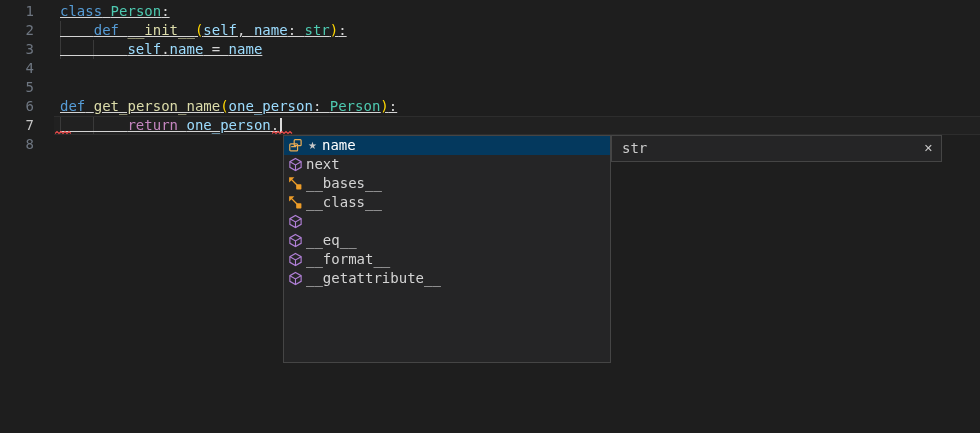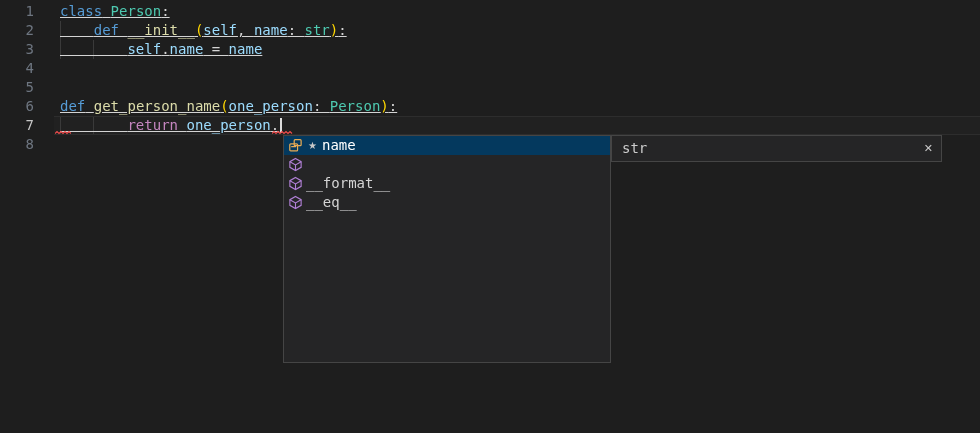--- a/index.html
+++ b/index.html
@@ -99,6 +99,10 @@
       <div class="sg-row"><span class="sg-icon"><svg viewBox="0 0 16 16" fill="none" stroke="#b180d7" stroke-width="1.2">
        <path d="M8 1.6 14 5v6L8 14.4 2 11V5z"></path>
        <path d="M2 5l6 3.4L14 5M8 8.4v6"></path>
+          </svg></span><span class="sg-label">next</span></div>
+      <div class="sg-row"><span class="sg-icon"><svg viewBox="0 0 16 16" fill="none" stroke="#b180d7" stroke-width="1.2">
+       <path d="M8 1.6 14 5v6L8 14.4 2 11V5z"></path>
+       <path d="M2 5l6 3.4L14 5M8 8.4v6"></path>
           </svg></span></div>
       <div class="sg-row"><span class="sg-icon"><svg viewBox="0 0 16 16" fill="none" stroke="#b180d7" stroke-width="1.2">
        <path d="M8 1.6 14 5v6L8 14.4 2 11V5z"></path>

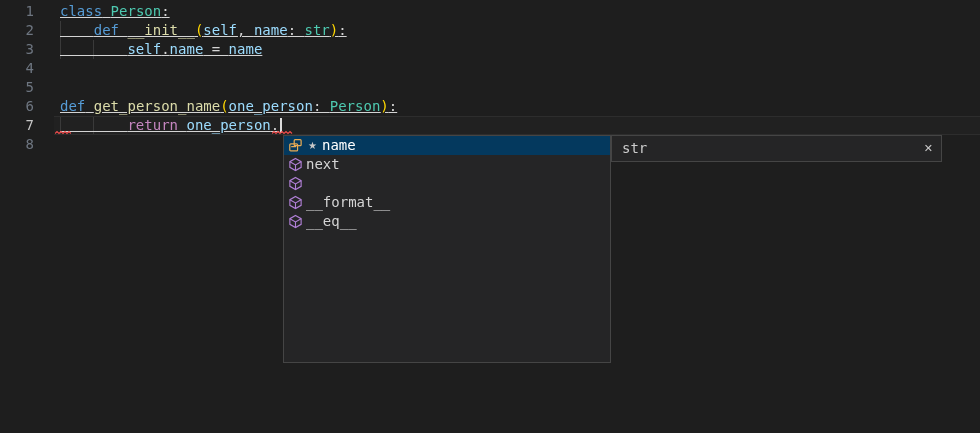--- a/index.html
+++ b/index.html
@@ -100,6 +100,11 @@
        <path d="M8 1.6 14 5v6L8 14.4 2 11V5z"></path>
        <path d="M2 5l6 3.4L14 5M8 8.4v6"></path>
           </svg></span><span class="sg-label">next</span></div>
+      <div class="sg-row"><span class="sg-icon"><svg viewBox="0 0 16 16">
+       <path d="M1.2 6.8V1.2h5.6z" fill="#ee9d28"></path>
+       <path d="M3.6 3.6l6 6" stroke="#ee9d28" stroke-width="1.5" fill="none"></path>
+       <rect x="8.7" y="8.7" width="5.6" height="5.6" rx="0.8" fill="#ee9d28"></rect>
+          </svg></span><span class="sg-label">__bases__</span></div>
       <div class="sg-row"><span class="sg-icon"><svg viewBox="0 0 16 16" fill="none" stroke="#b180d7" stroke-width="1.2">
        <path d="M8 1.6 14 5v6L8 14.4 2 11V5z"></path>
        <path d="M2 5l6 3.4L14 5M8 8.4v6"></path>

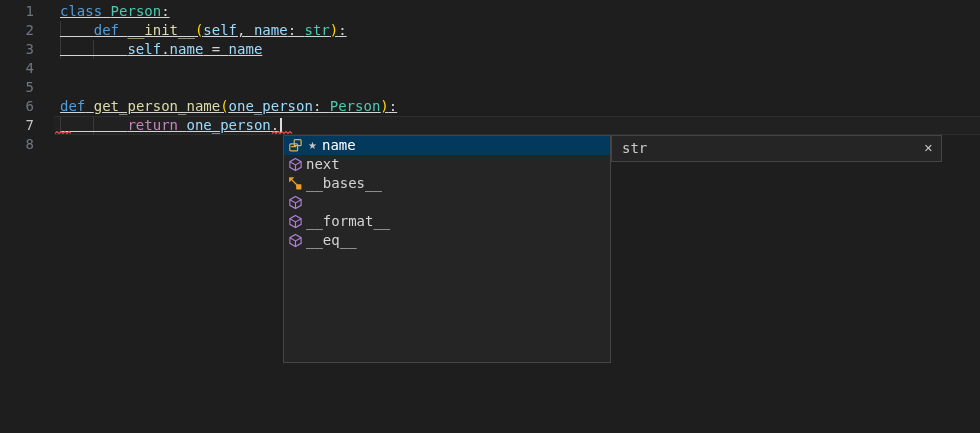--- a/index.html
+++ b/index.html
@@ -105,6 +105,11 @@
        <path d="M3.6 3.6l6 6" stroke="#ee9d28" stroke-width="1.5" fill="none"></path>
        <rect x="8.7" y="8.7" width="5.6" height="5.6" rx="0.8" fill="#ee9d28"></rect>
           </svg></span><span class="sg-label">__bases__</span></div>
+      <div class="sg-row"><span class="sg-icon"><svg viewBox="0 0 16 16">
+       <path d="M1.2 6.8V1.2h5.6z" fill="#ee9d28"></path>
+       <path d="M3.6 3.6l6 6" stroke="#ee9d28" stroke-width="1.5" fill="none"></path>
+       <rect x="8.7" y="8.7" width="5.6" height="5.6" rx="0.8" fill="#ee9d28"></rect>
+          </svg></span><span class="sg-label">__class__</span></div>
       <div class="sg-row"><span class="sg-icon"><svg viewBox="0 0 16 16" fill="none" stroke="#b180d7" stroke-width="1.2">
        <path d="M8 1.6 14 5v6L8 14.4 2 11V5z"></path>
        <path d="M2 5l6 3.4L14 5M8 8.4v6"></path>

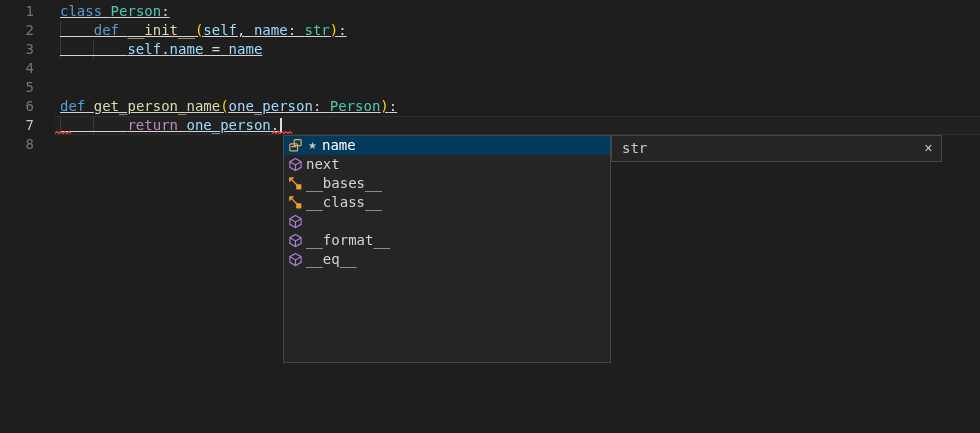--- a/index.html
+++ b/index.html
@@ -117,11 +117,11 @@
       <div class="sg-row"><span class="sg-icon"><svg viewBox="0 0 16 16" fill="none" stroke="#b180d7" stroke-width="1.2">
        <path d="M8 1.6 14 5v6L8 14.4 2 11V5z"></path>
        <path d="M2 5l6 3.4L14 5M8 8.4v6"></path>
-          </svg></span><span class="sg-label">__format__</span></div>
+          </svg></span><span class="sg-label">__eq__</span></div>
       <div class="sg-row"><span class="sg-icon"><svg viewBox="0 0 16 16" fill="none" stroke="#b180d7" stroke-width="1.2">
        <path d="M8 1.6 14 5v6L8 14.4 2 11V5z"></path>
        <path d="M2 5l6 3.4L14 5M8 8.4v6"></path>
-          </svg></span><span class="sg-label">__eq__</span></div>
+          </svg></span><span class="sg-label">__format__</span></div>
     </div>
 
   <div class="docs">

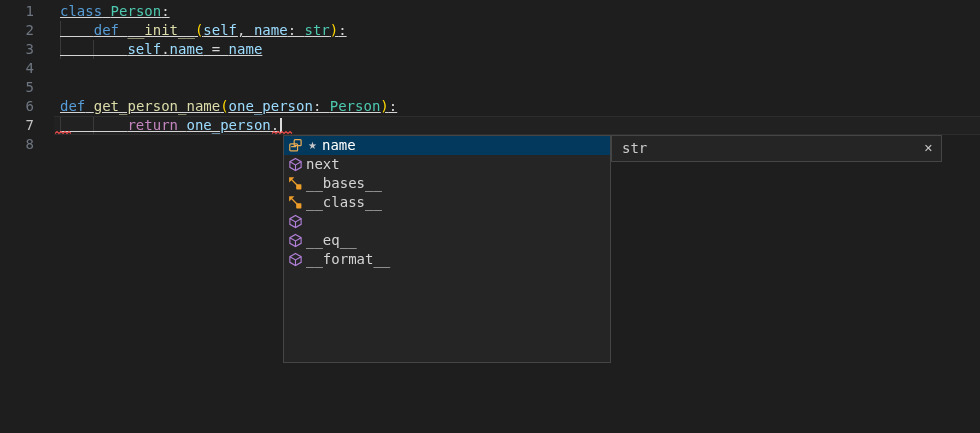--- a/index.html
+++ b/index.html
@@ -122,6 +122,10 @@
        <path d="M8 1.6 14 5v6L8 14.4 2 11V5z"></path>
        <path d="M2 5l6 3.4L14 5M8 8.4v6"></path>
           </svg></span><span class="sg-label">__format__</span></div>
+      <div class="sg-row"><span class="sg-icon"><svg viewBox="0 0 16 16" fill="none" stroke="#b180d7" stroke-width="1.2">
+       <path d="M8 1.6 14 5v6L8 14.4 2 11V5z"></path>
+       <path d="M2 5l6 3.4L14 5M8 8.4v6"></path>
+          </svg></span><span class="sg-label">__getattribute__</span></div>
     </div>
 
   <div class="docs">

